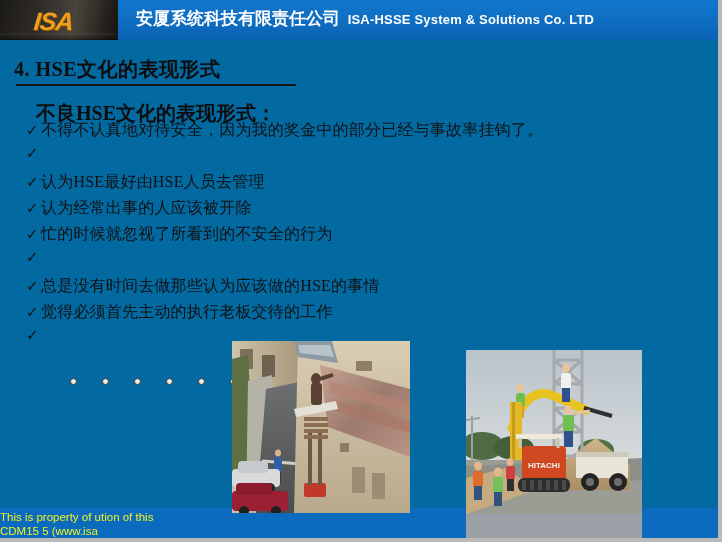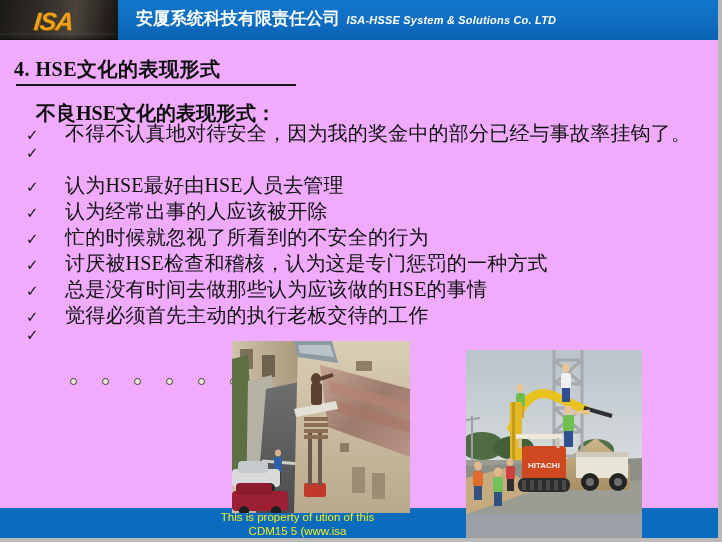--- a/index.html
+++ b/index.html
@@ -72,9 +72,8 @@
     white-space: nowrap;
   }
   #header-title .en {
-    font-size: 11px;
+    font-size: 13px;
     letter-spacing: 0.2px;
-    font-style: italic;
   }
 
   

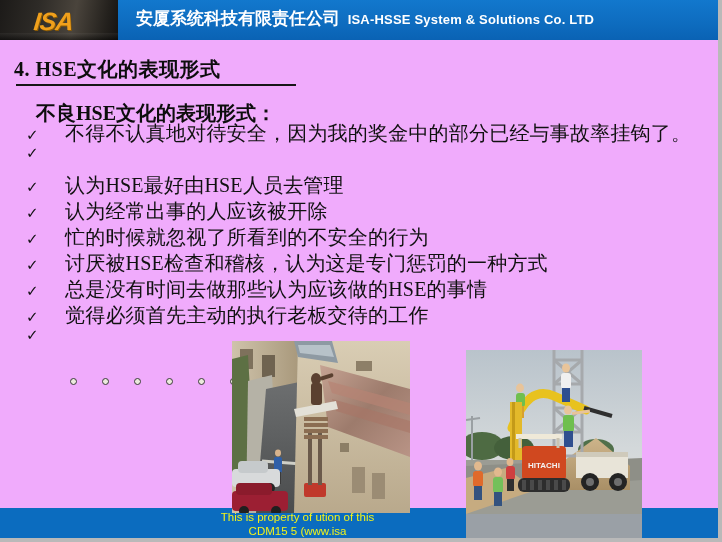--- a/index.html
+++ b/index.html
@@ -83,7 +83,7 @@
     top: 40px;
     width: 718px;
     height: 498px;
-    background: #f0abfc;
+    background: #0369a1;
   }
   #section-title {
     position: absolute;

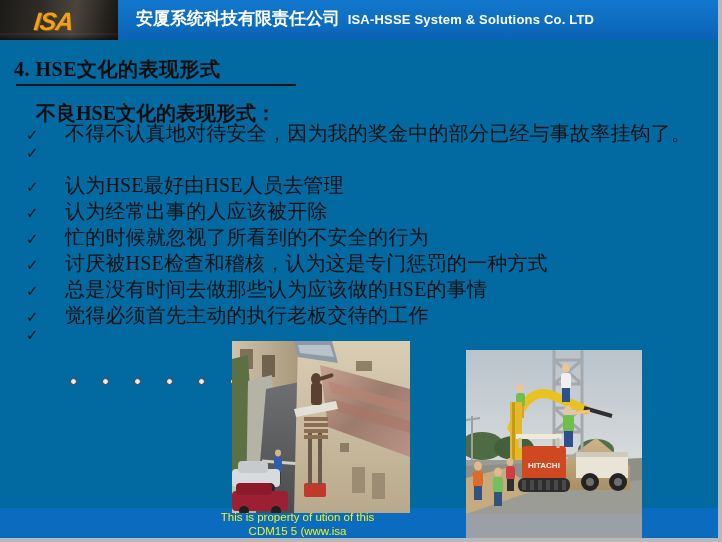--- a/index.html
+++ b/index.html
@@ -135,10 +135,9 @@
     line-height: 1;
   }
   .bullet-text {
-    font-size: 20px;
+    font-size: 16px;
     color: #111111;
     letter-spacing: 0.2px;
-    margin-left: 24px;
   }
 
   #dot-row {

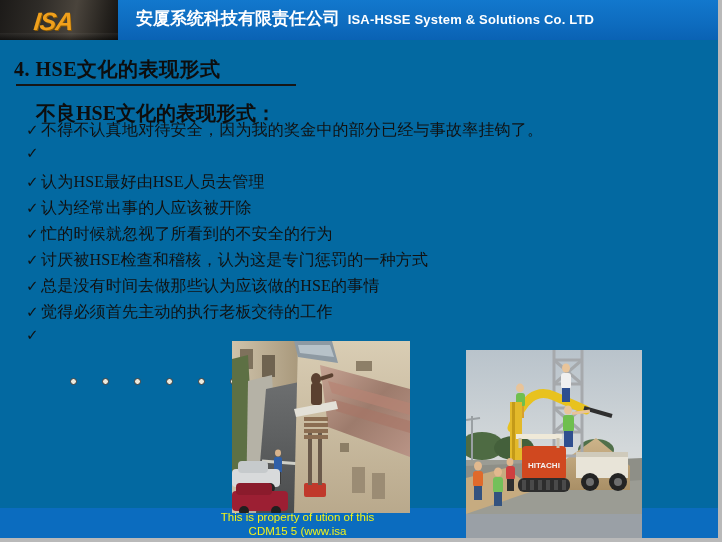--- a/index.html
+++ b/index.html
@@ -246,7 +246,6 @@
       </div>
       <div class="bullet-row">
         <span class="bullet-check">✓</span>
-        <span class="bullet-text">讨厌被HSE检查和稽核，认为这是专门惩罚的一种方式</span>
       </div>
       <div class="bullet-row">
         <span class="bullet-check">✓</span>

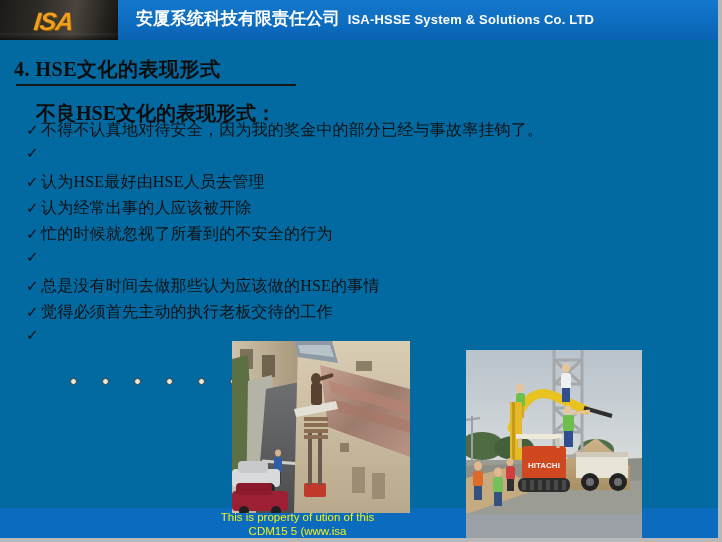--- a/index.html
+++ b/index.html
@@ -187,7 +187,7 @@
   .footer-line {
     position: absolute;
     width: 595px;
-    text-align: center;
+    text-align: left;
     color: #f2f21a;
     font-family: "Liberation Sans", sans-serif;
     font-size: 11.5px;

